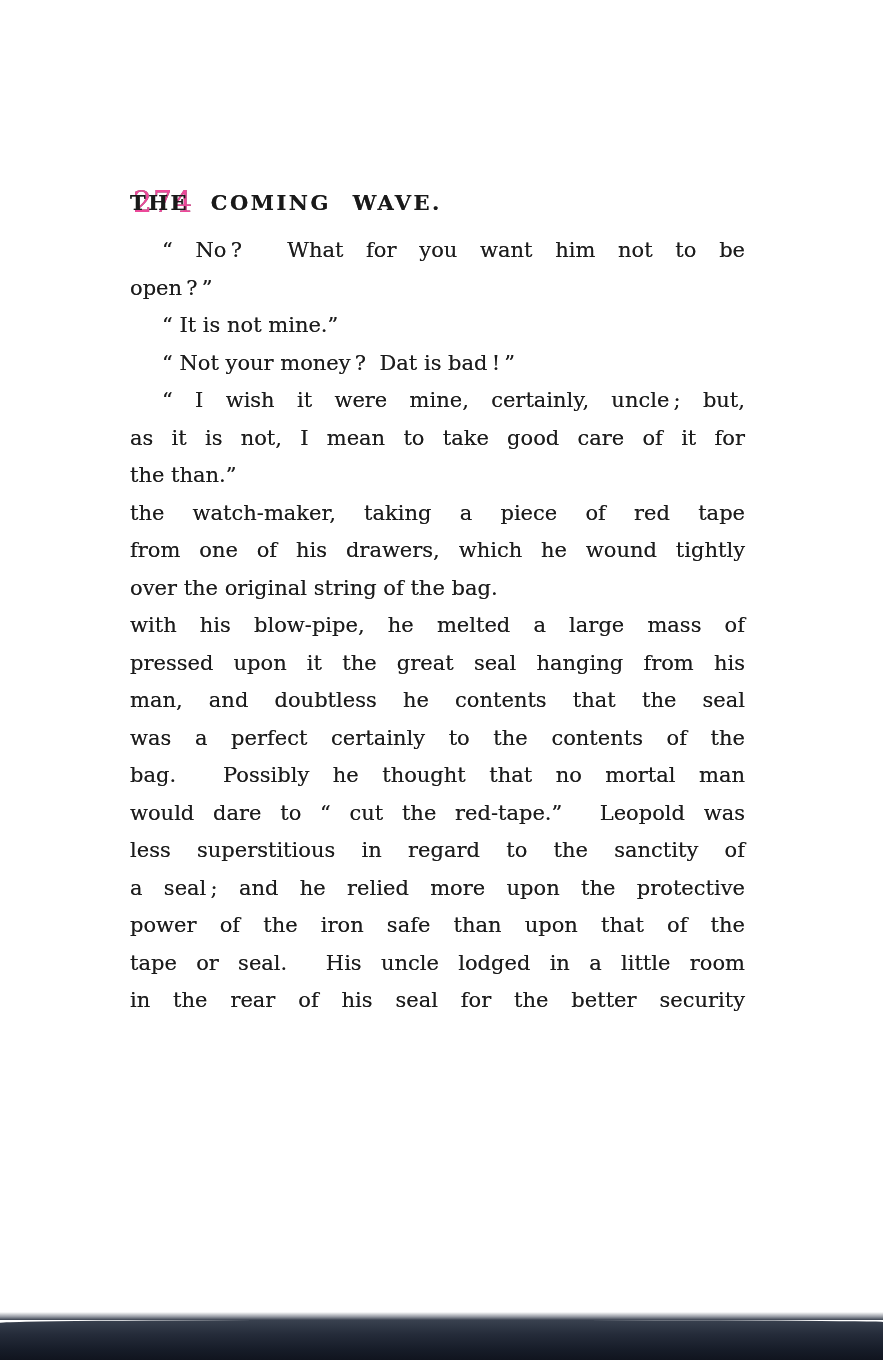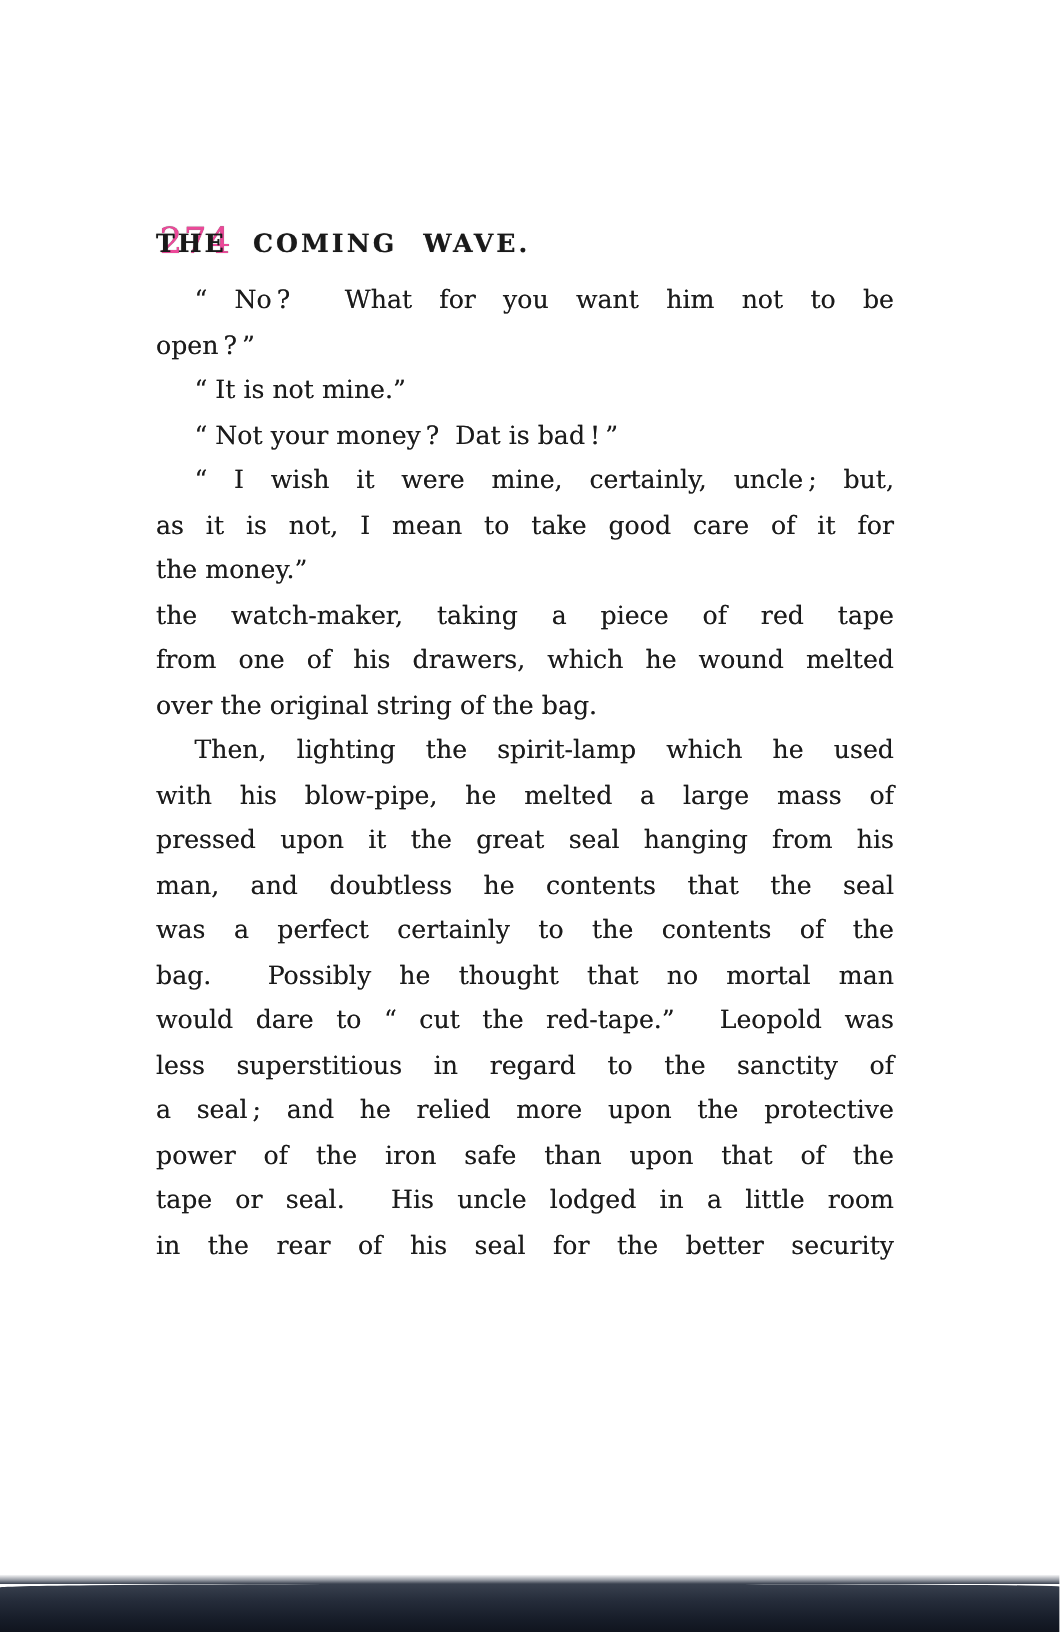--- a/index.html
+++ b/index.html
@@ -109,7 +109,7 @@
       <div class="line indent">“ Not your money ?&nbsp; Dat is bad ! ”</div>
       <div class="line indent just">“ I wish it were mine, certainly, uncle ; but,</div>
       <div class="line just">as it is not, I mean to take good care of it for</div>
-      <div class="line">the money.”</div>
+      <div class="line">the than.”</div>
       <div class="line just">the watch-maker, taking a piece of red tape</div>
       <div class="line just">from one of his drawers, which he wound melted</div>
       <div class="line">over the original string of the bag.</div>

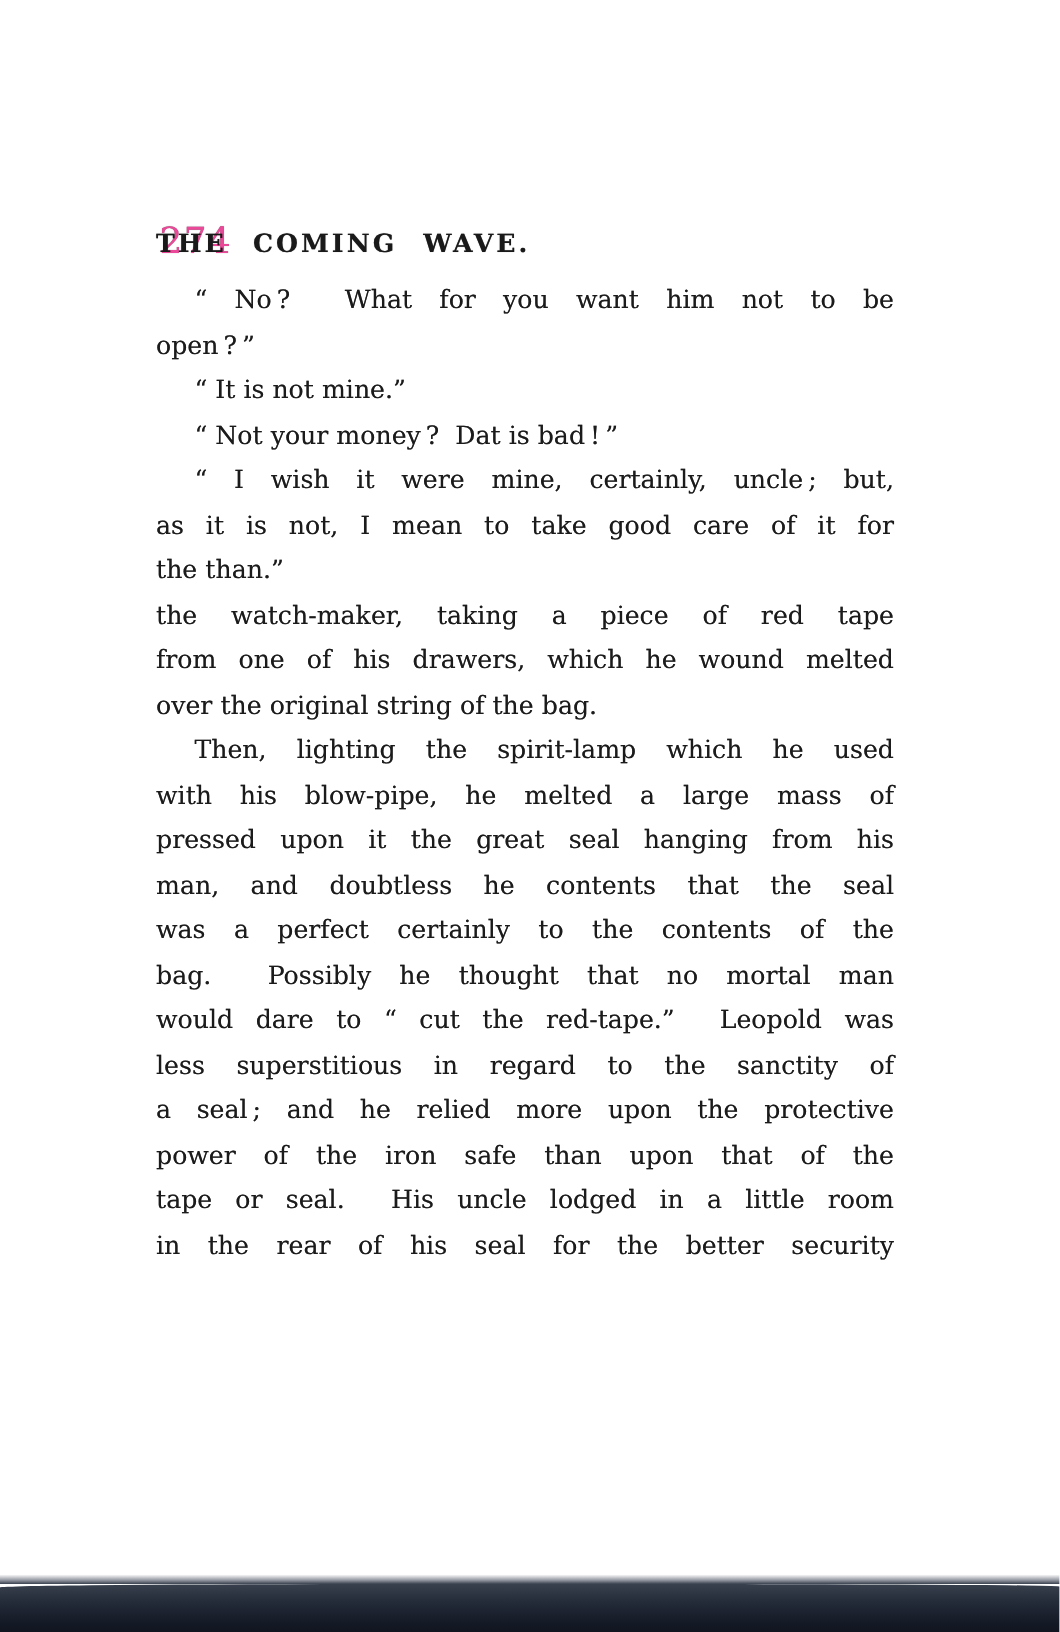--- a/index.html
+++ b/index.html
@@ -111,7 +111,7 @@
       <div class="line just">as it is not, I mean to take good care of it for</div>
       <div class="line">the than.”</div>
       <div class="line just">the watch-maker, taking a piece of red tape</div>
-      <div class="line just">from one of his drawers, which he wound melted</div>
+      <div class="line just">from one of his drawers, which he wound tightly</div>
       <div class="line">over the original string of the bag.</div>
       <div class="line indent just">Then, lighting the spirit-lamp which he used</div>
       <div class="line just">with his blow-pipe, he melted a large mass of</div>

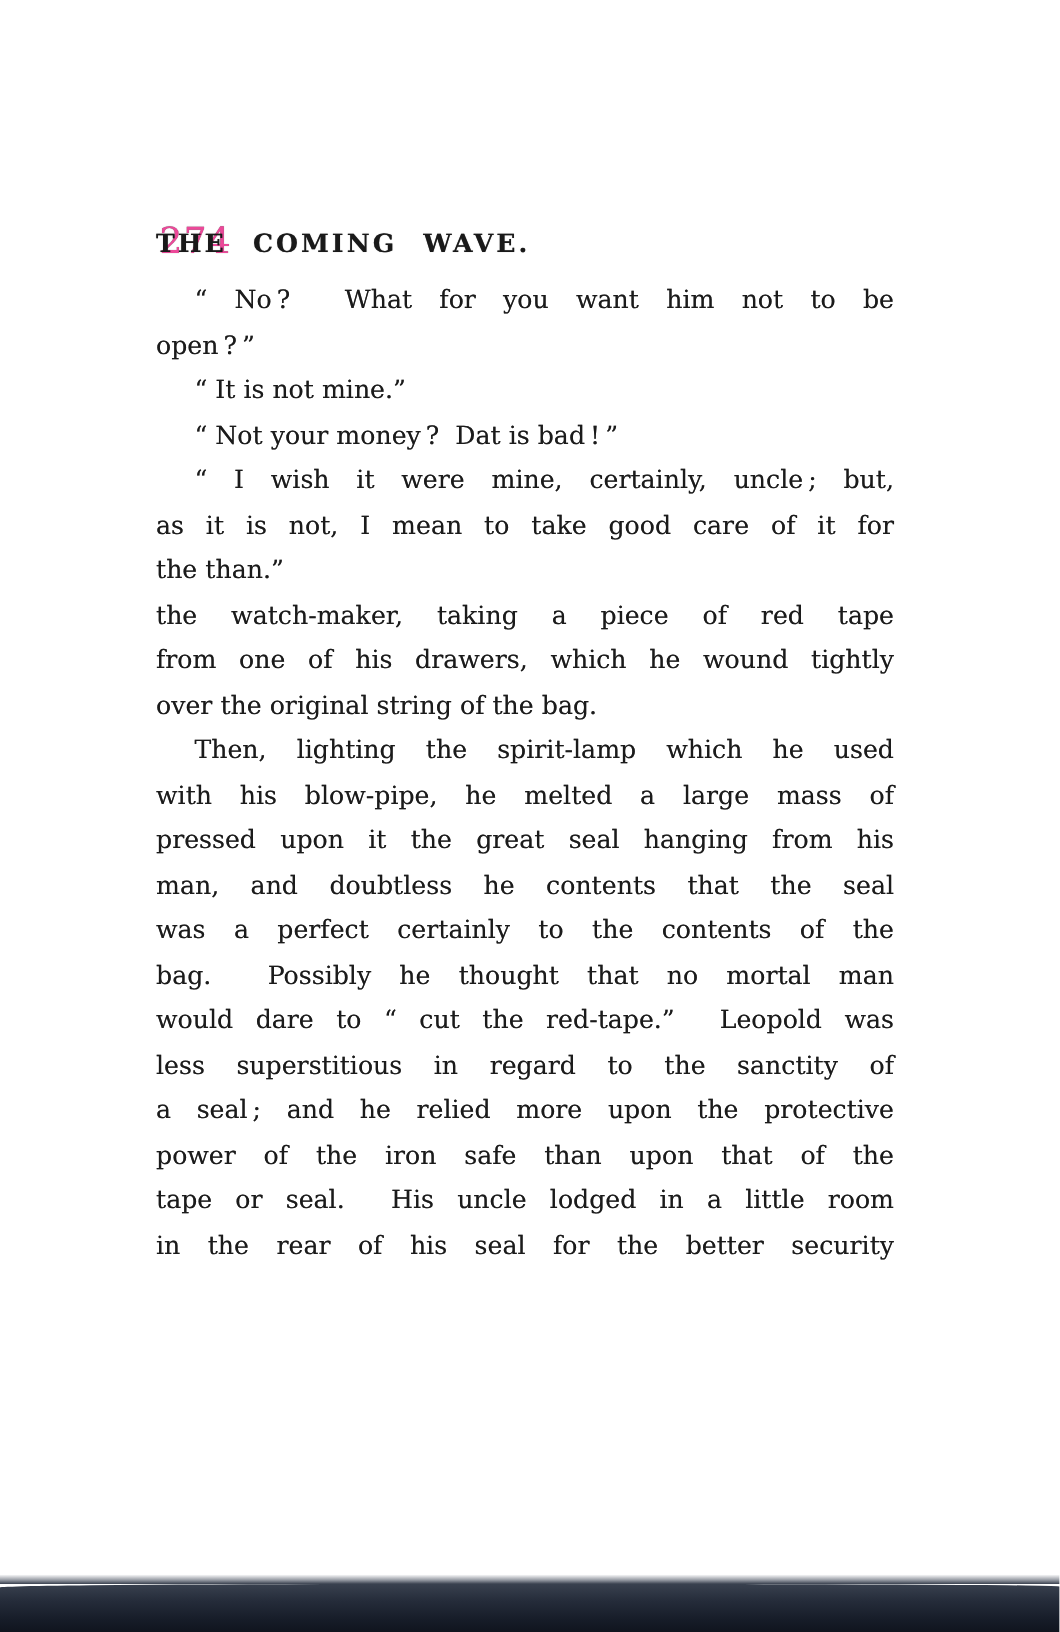--- a/index.html
+++ b/index.html
@@ -113,7 +113,6 @@
       <div class="line just">the watch-maker, taking a piece of red tape</div>
       <div class="line just">from one of his drawers, which he wound tightly</div>
       <div class="line">over the original string of the bag.</div>
-      <div class="line indent just">Then, lighting the spirit-lamp which he used</div>
       <div class="line just">with his blow-pipe, he melted a large mass of</div>
       <div class="line just">pressed upon it the great seal hanging from his</div>
       <div class="line just">man, and doubtless he contents that the seal</div>

